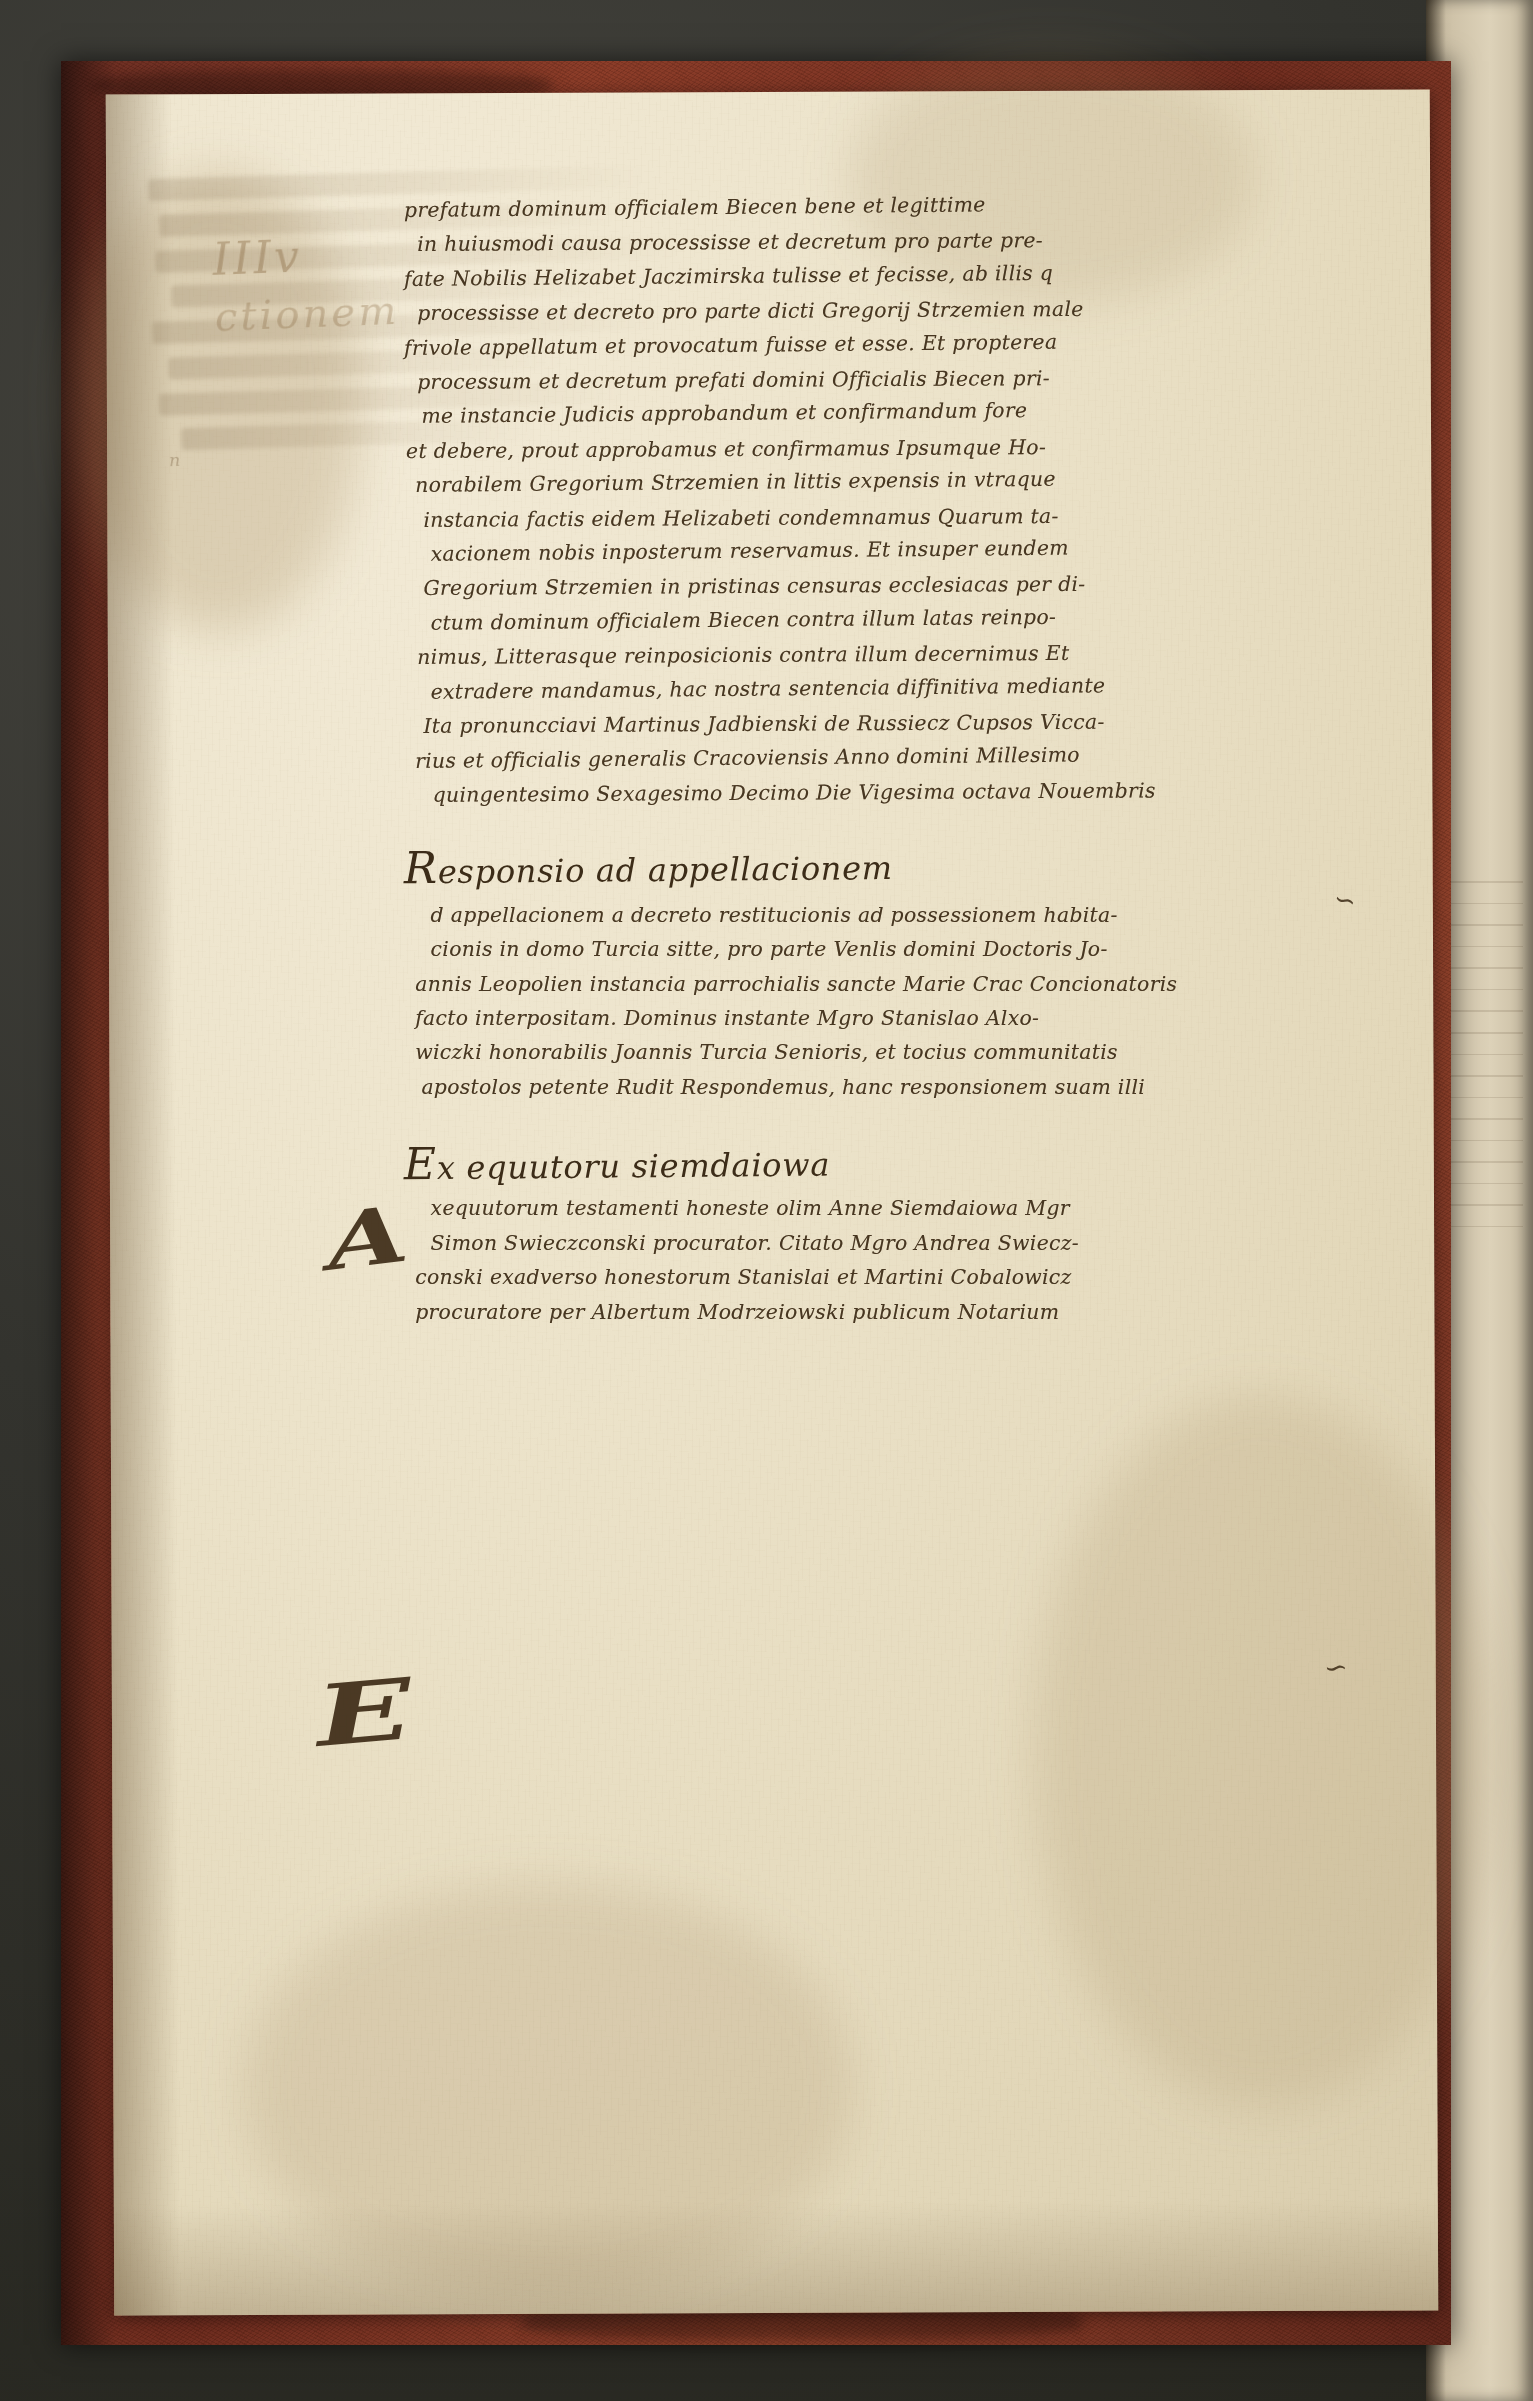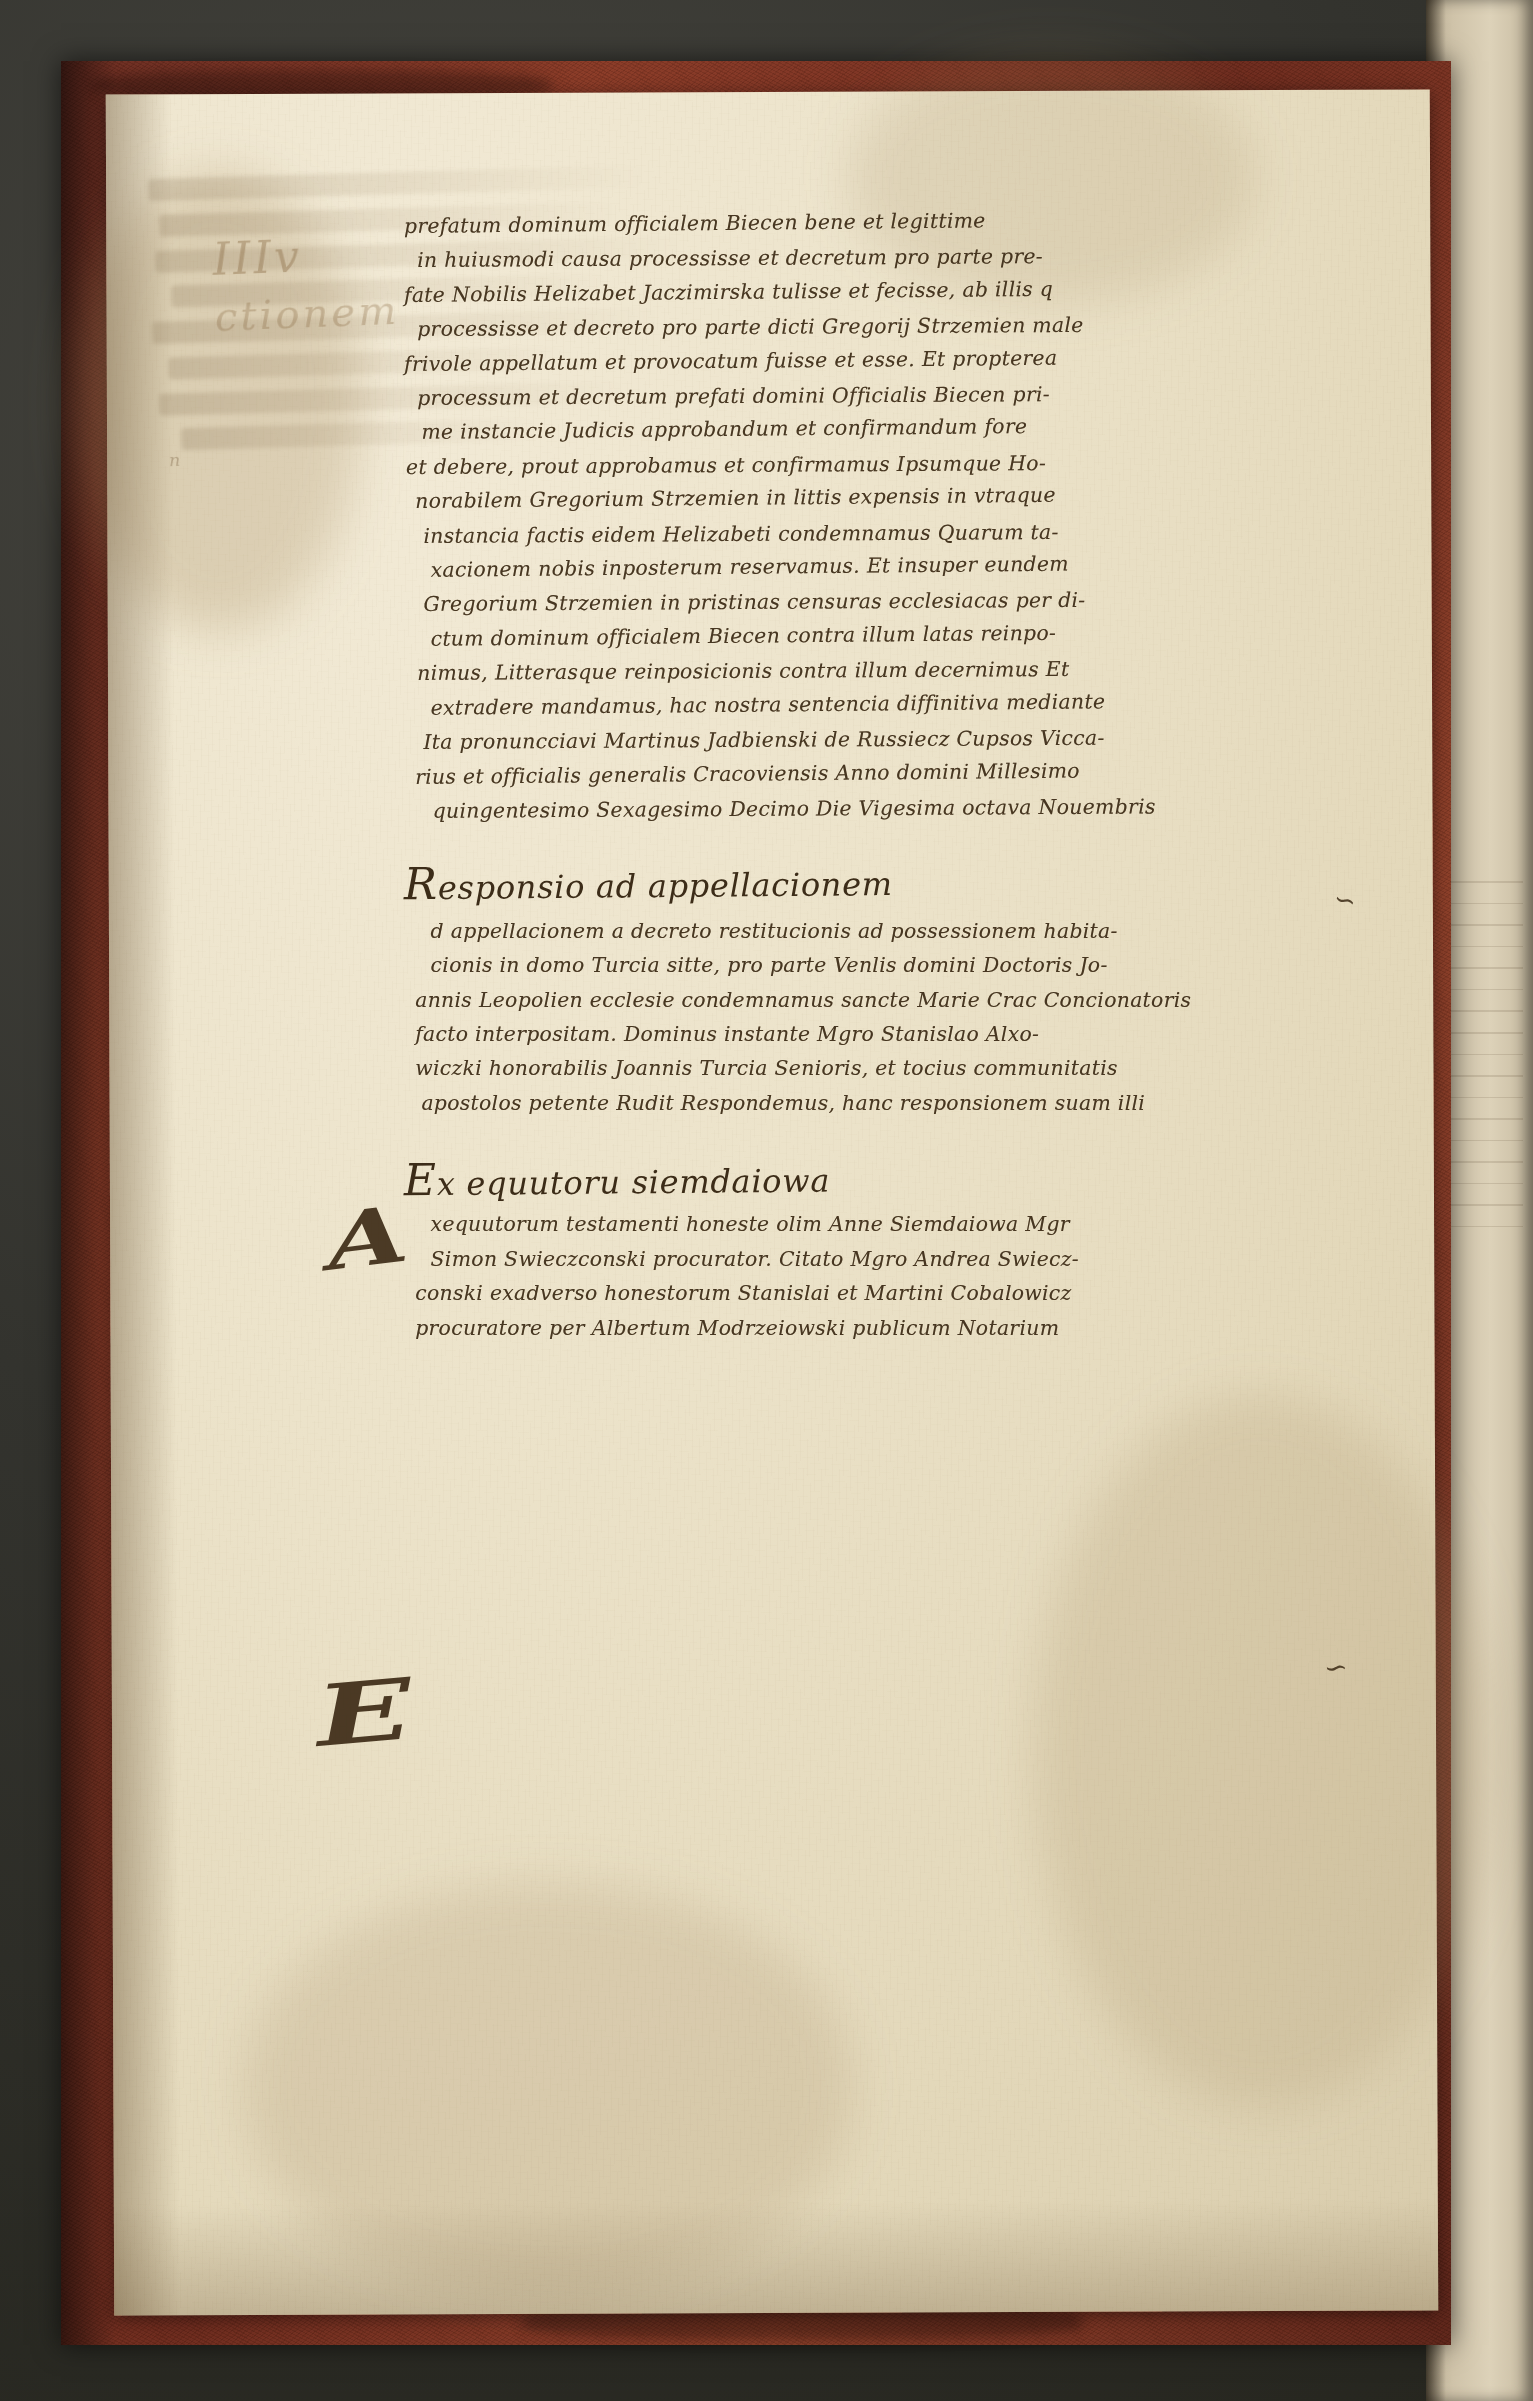--- a/index.html
+++ b/index.html
@@ -141,7 +141,7 @@
   #text-block {
     position: absolute;
     left: 404px;
-    top: 216px;
+    top: 200px;
     width: 981px;
   }
   .ms-line {

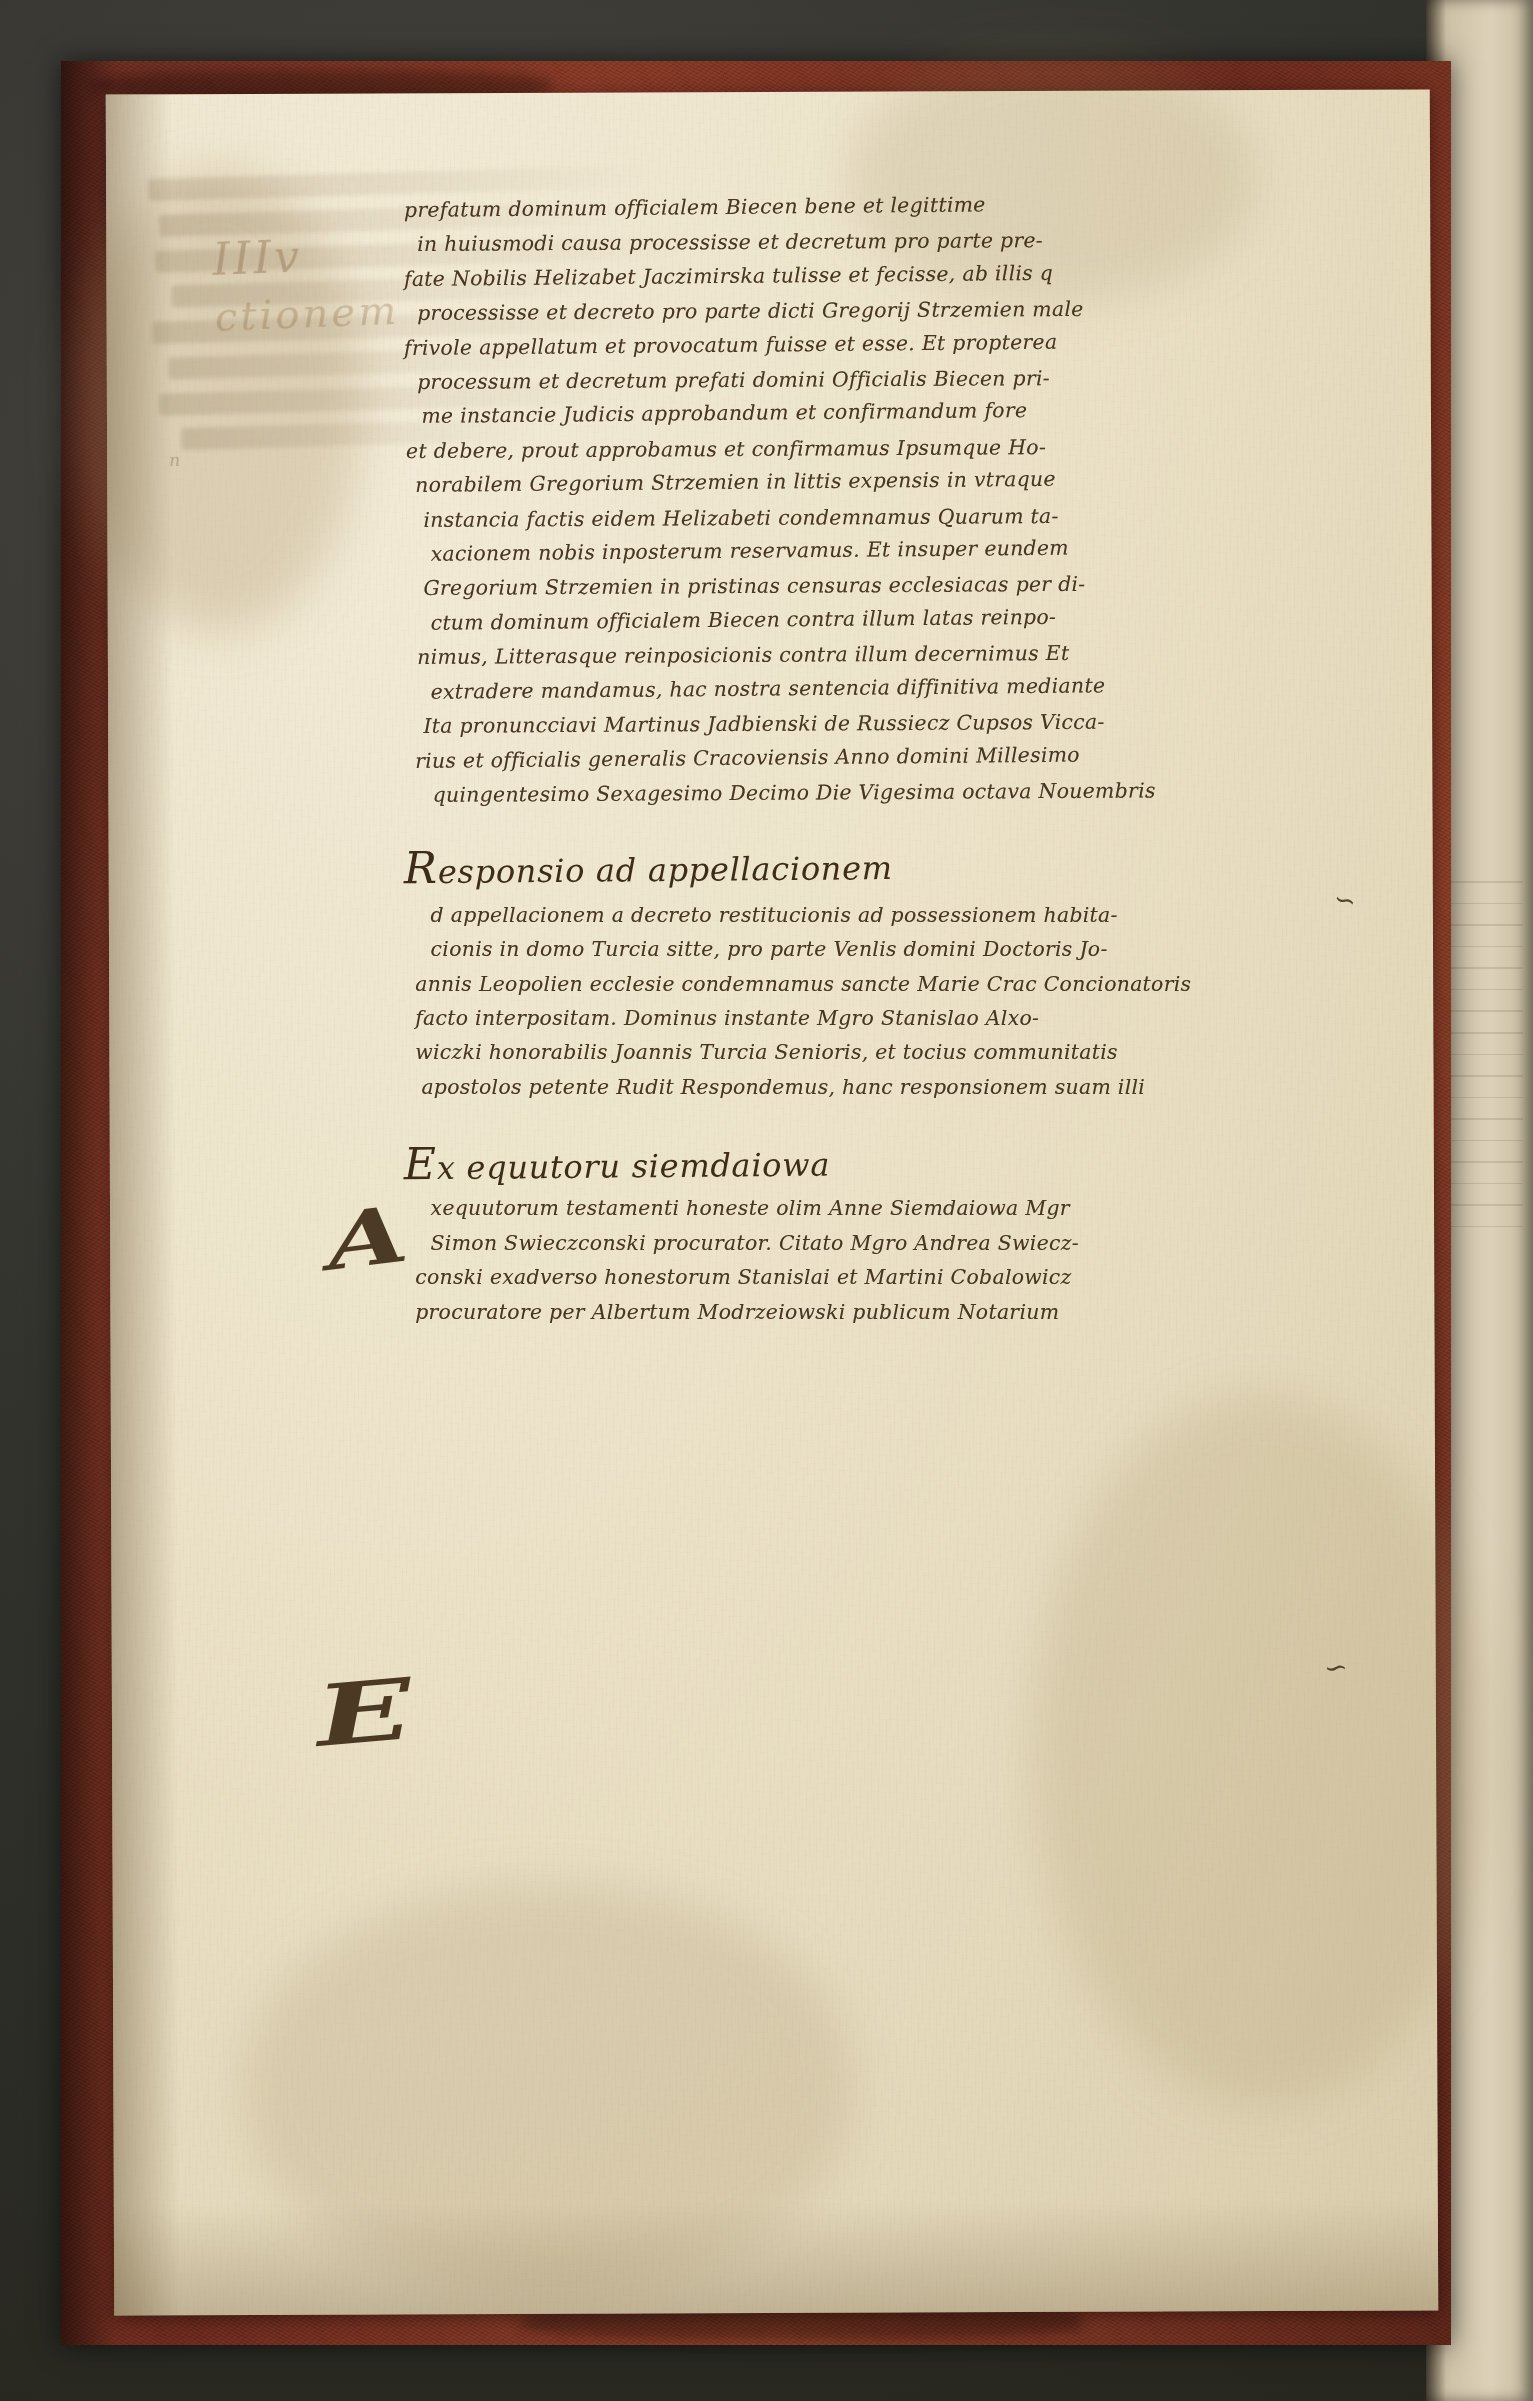--- a/index.html
+++ b/index.html
@@ -335,7 +335,7 @@
   <div class="para-responsio">
     <div class="ms-line indent-3">d appellacionem a decreto restitucionis ad possessionem habita-</div>
     <div class="ms-line indent-3">cionis in domo Turcia sitte, pro parte Venlis domini Doctoris Jo-</div>
-    <div class="ms-line indent-2">annis Leopolien ecclesie condemnamus sancte Marie Crac Concionatoris</div>
+    <div class="ms-line indent-2">annis Leopolien instancia parrochialis sancte Marie Crac Concionatoris</div>
     <div class="ms-line indent-2">facto interpositam. Dominus instante Mgro Stanislao Alxo-</div>
     <div class="ms-line indent-2">wiczki honorabilis Joannis Turcia Senioris, et tocius communitatis</div>
     <div class="ms-line indent-1">apostolos petente Rudit Respondemus, hanc responsionem suam illi</div>

